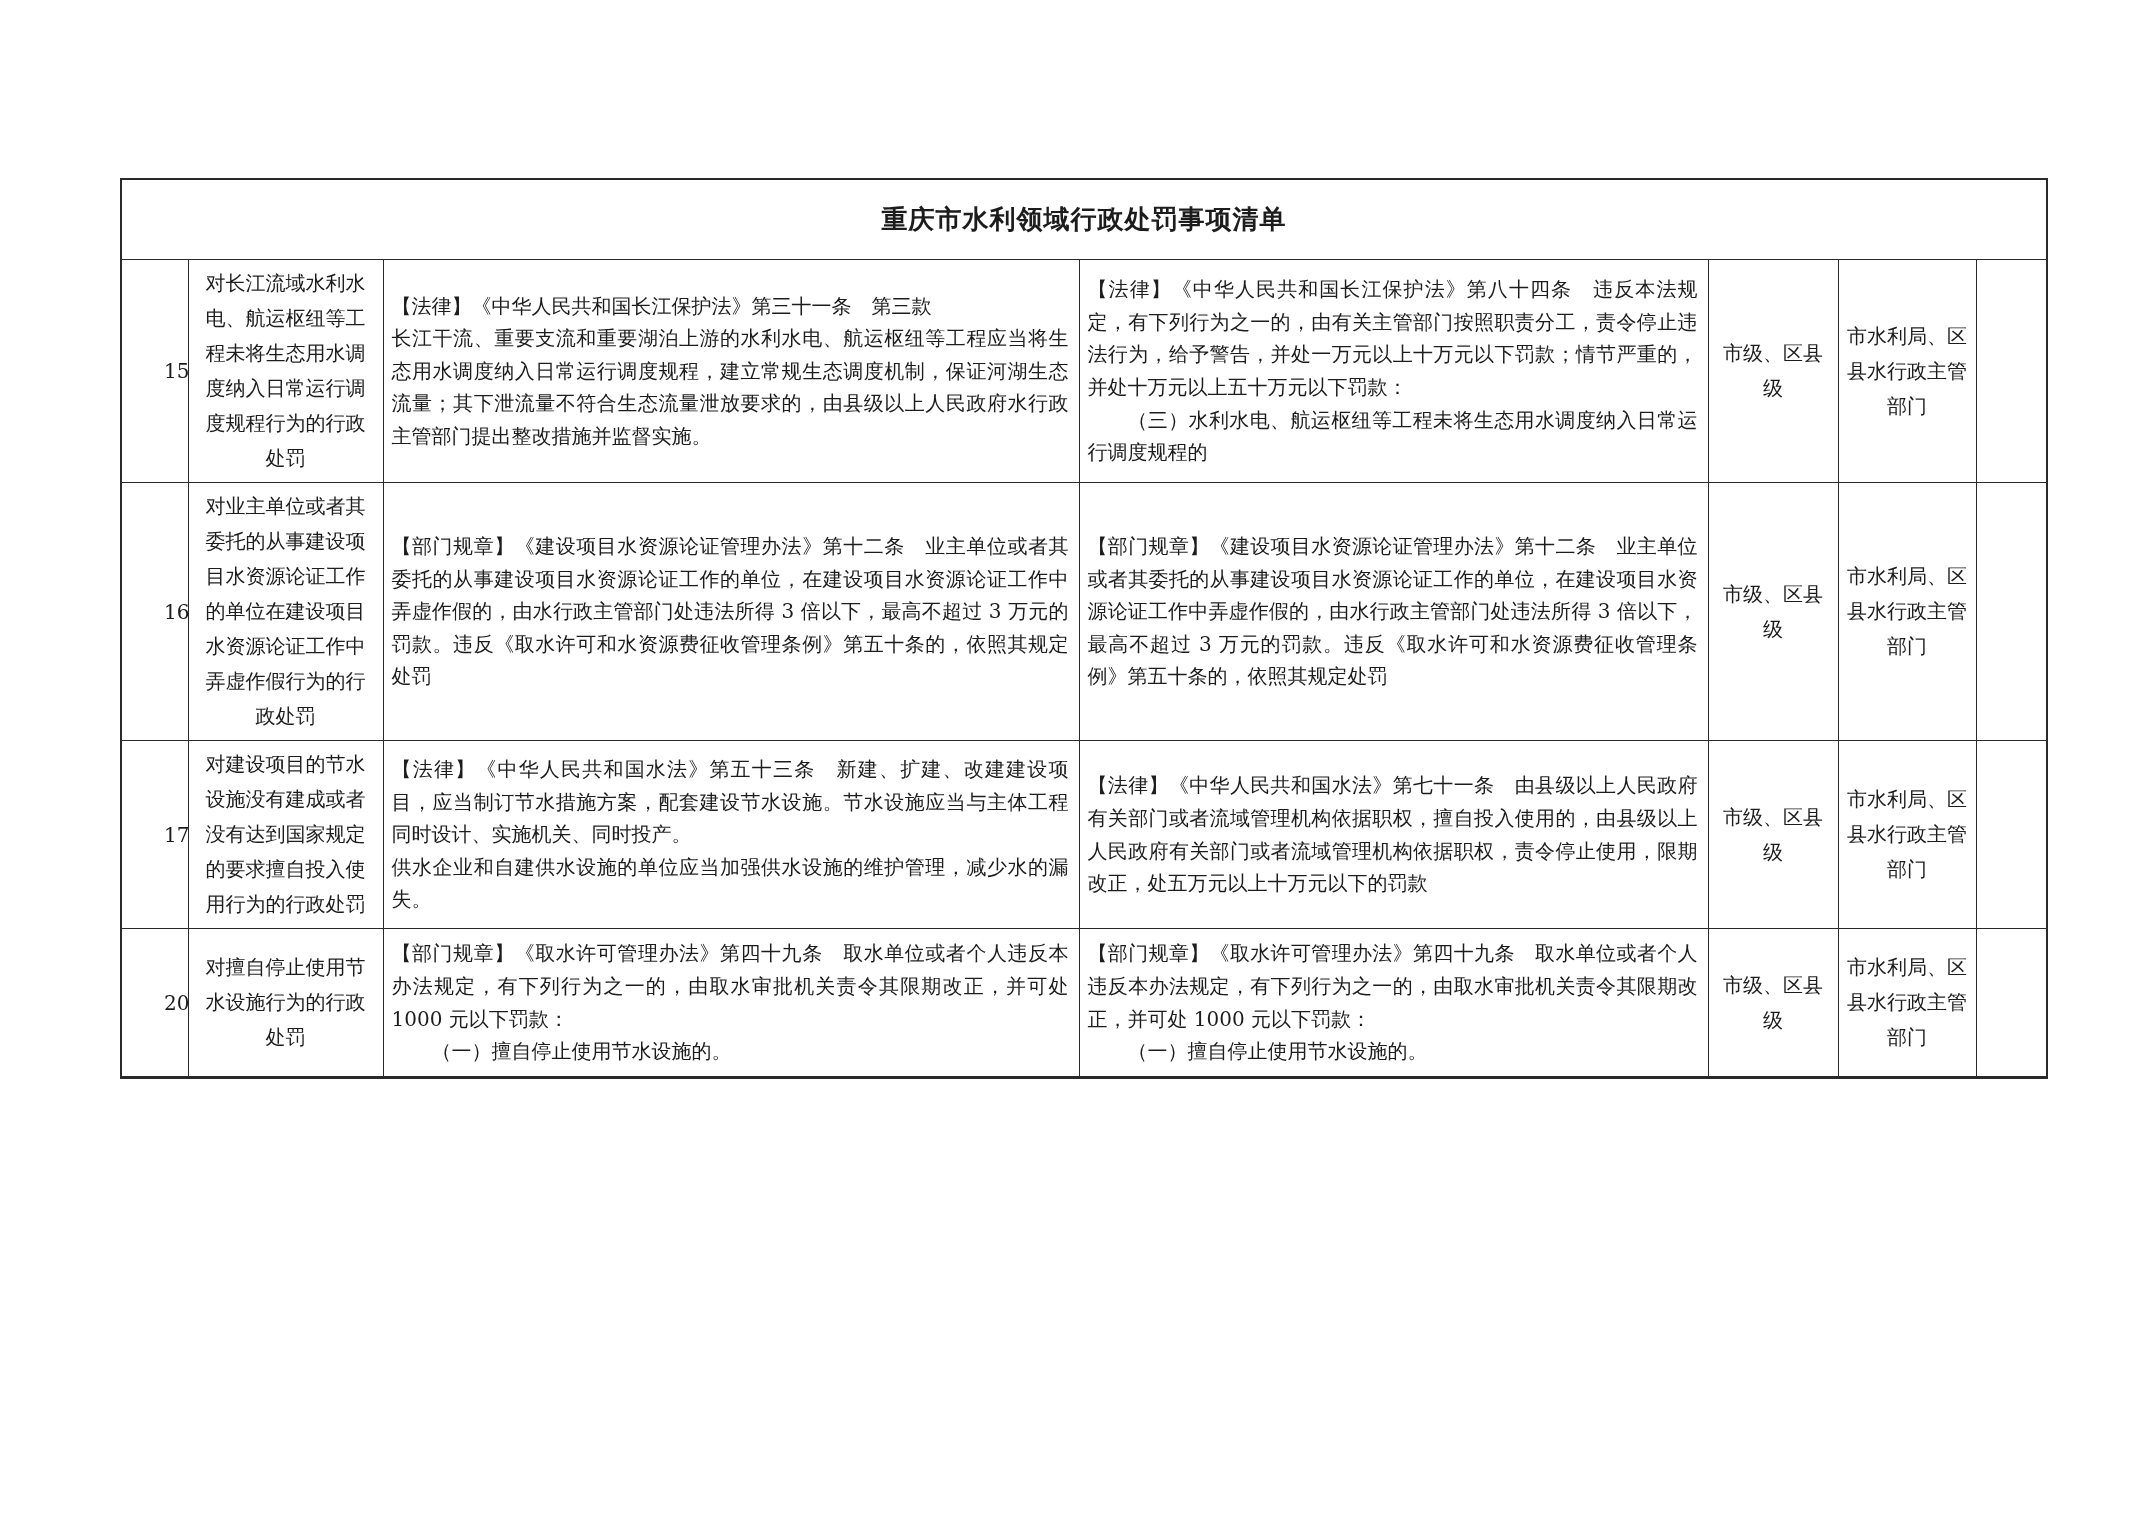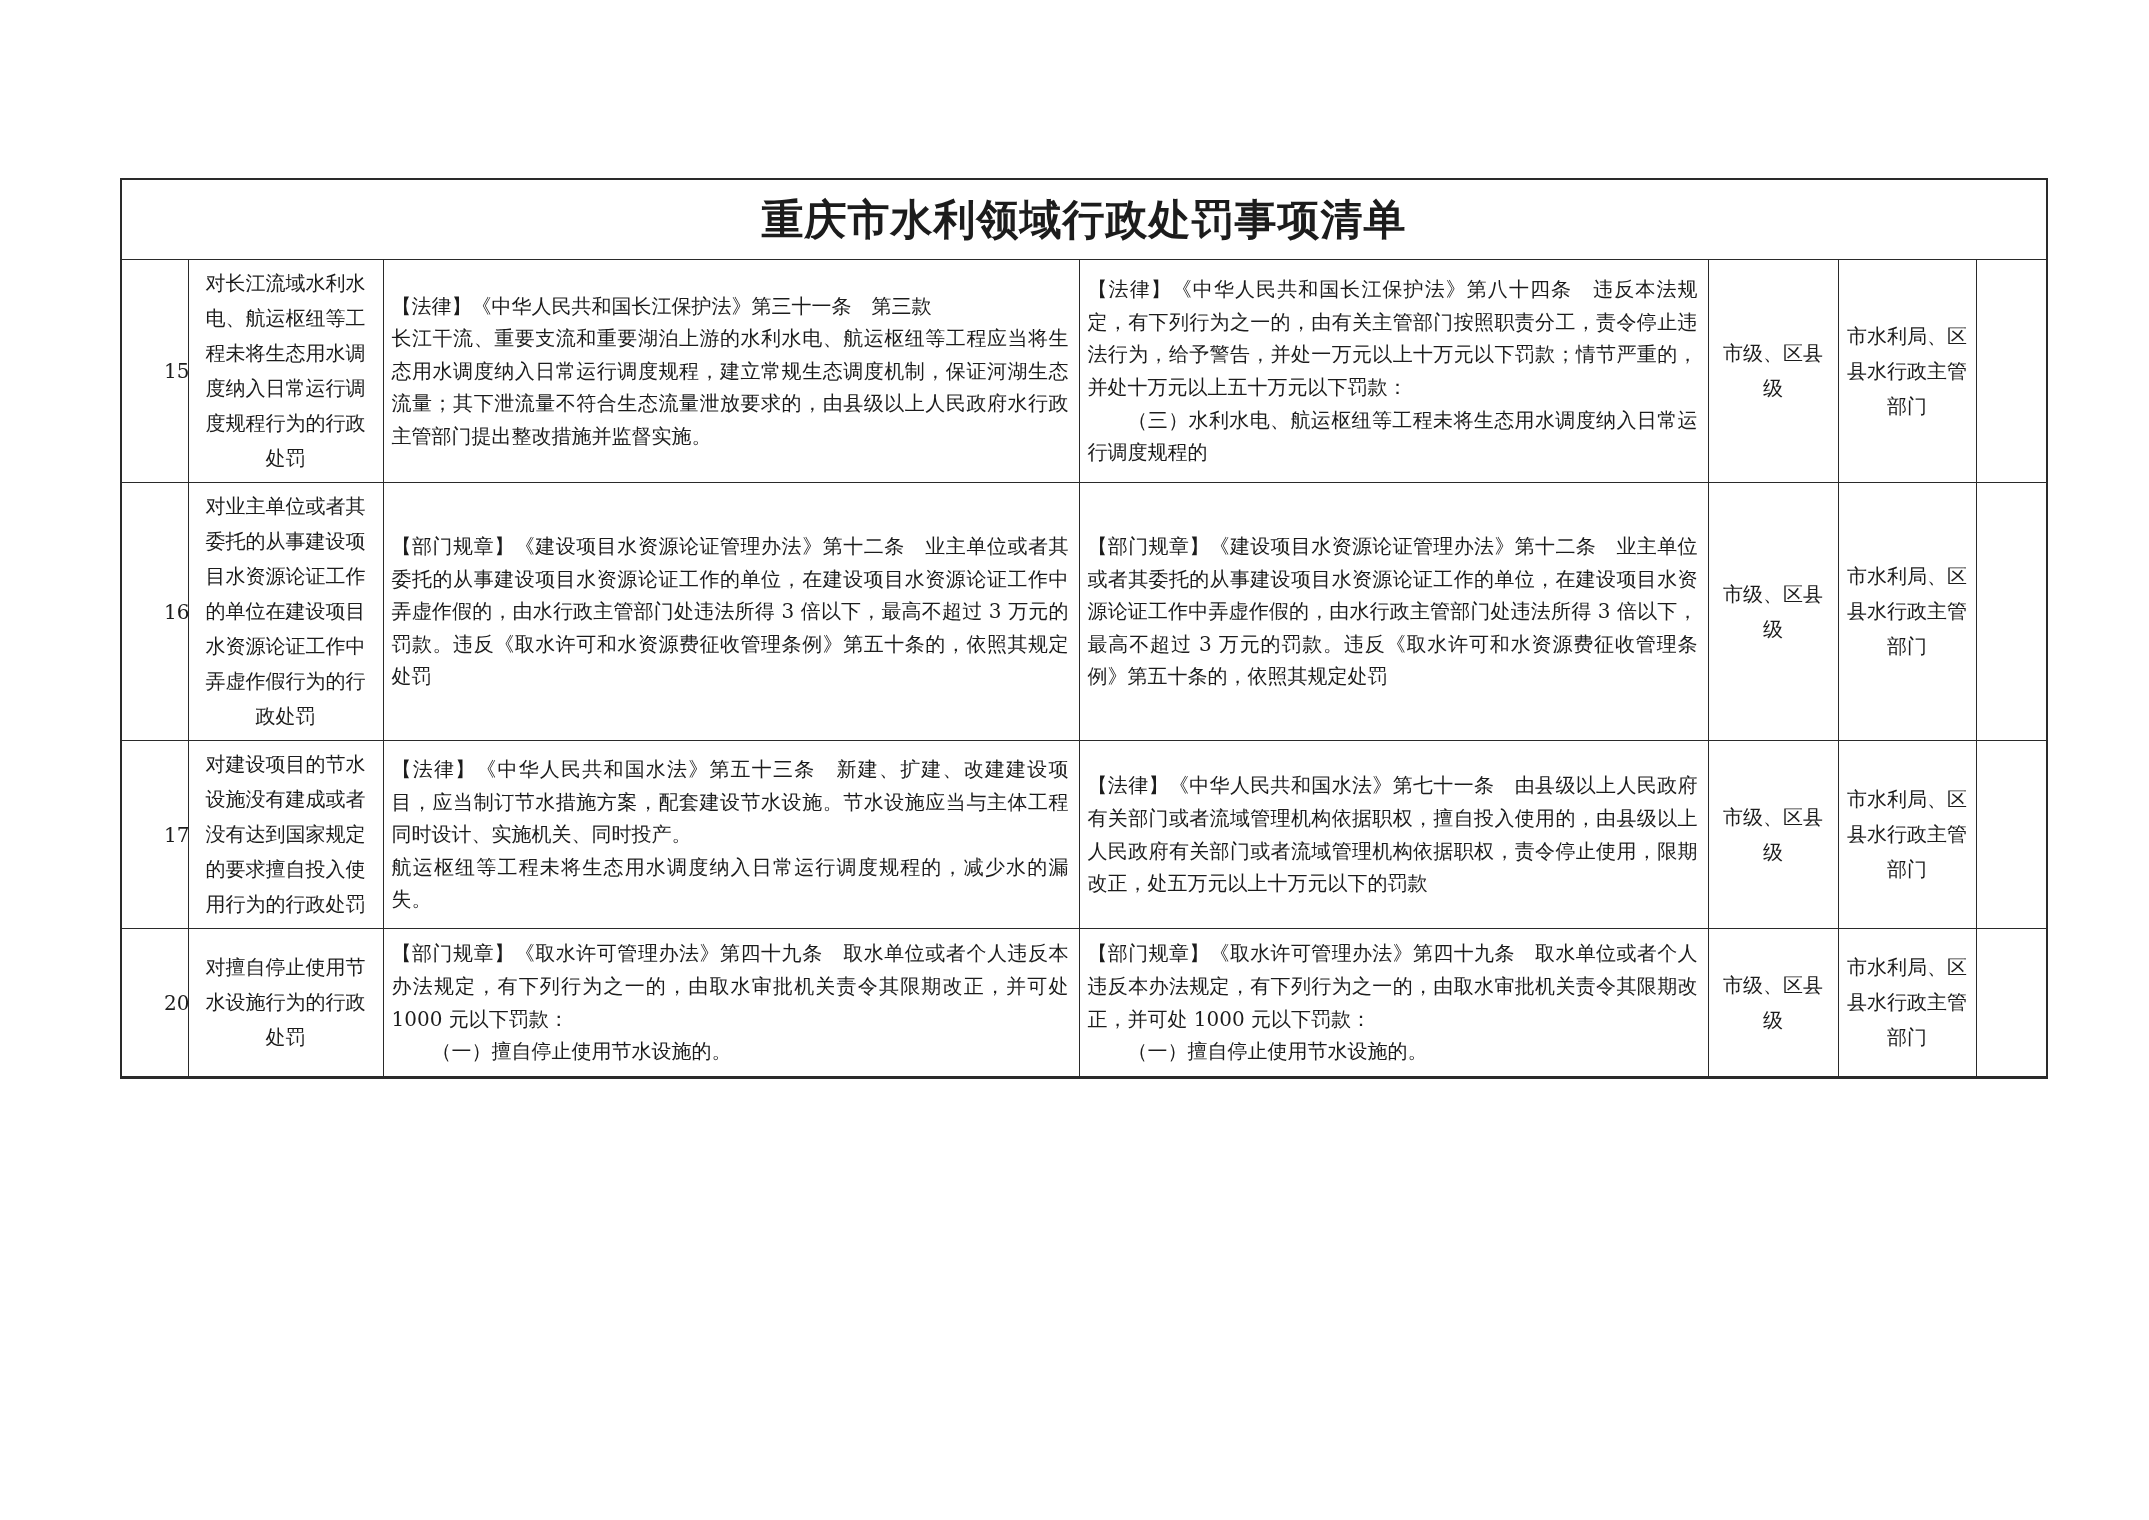--- a/index.html
+++ b/index.html
@@ -32,7 +32,7 @@
     height: 77px;
     text-align: center;
     vertical-align: middle;
-    font-size: 42px;
+    font-size: 26px;
     font-weight: bold;
     letter-spacing: 1px;
   }

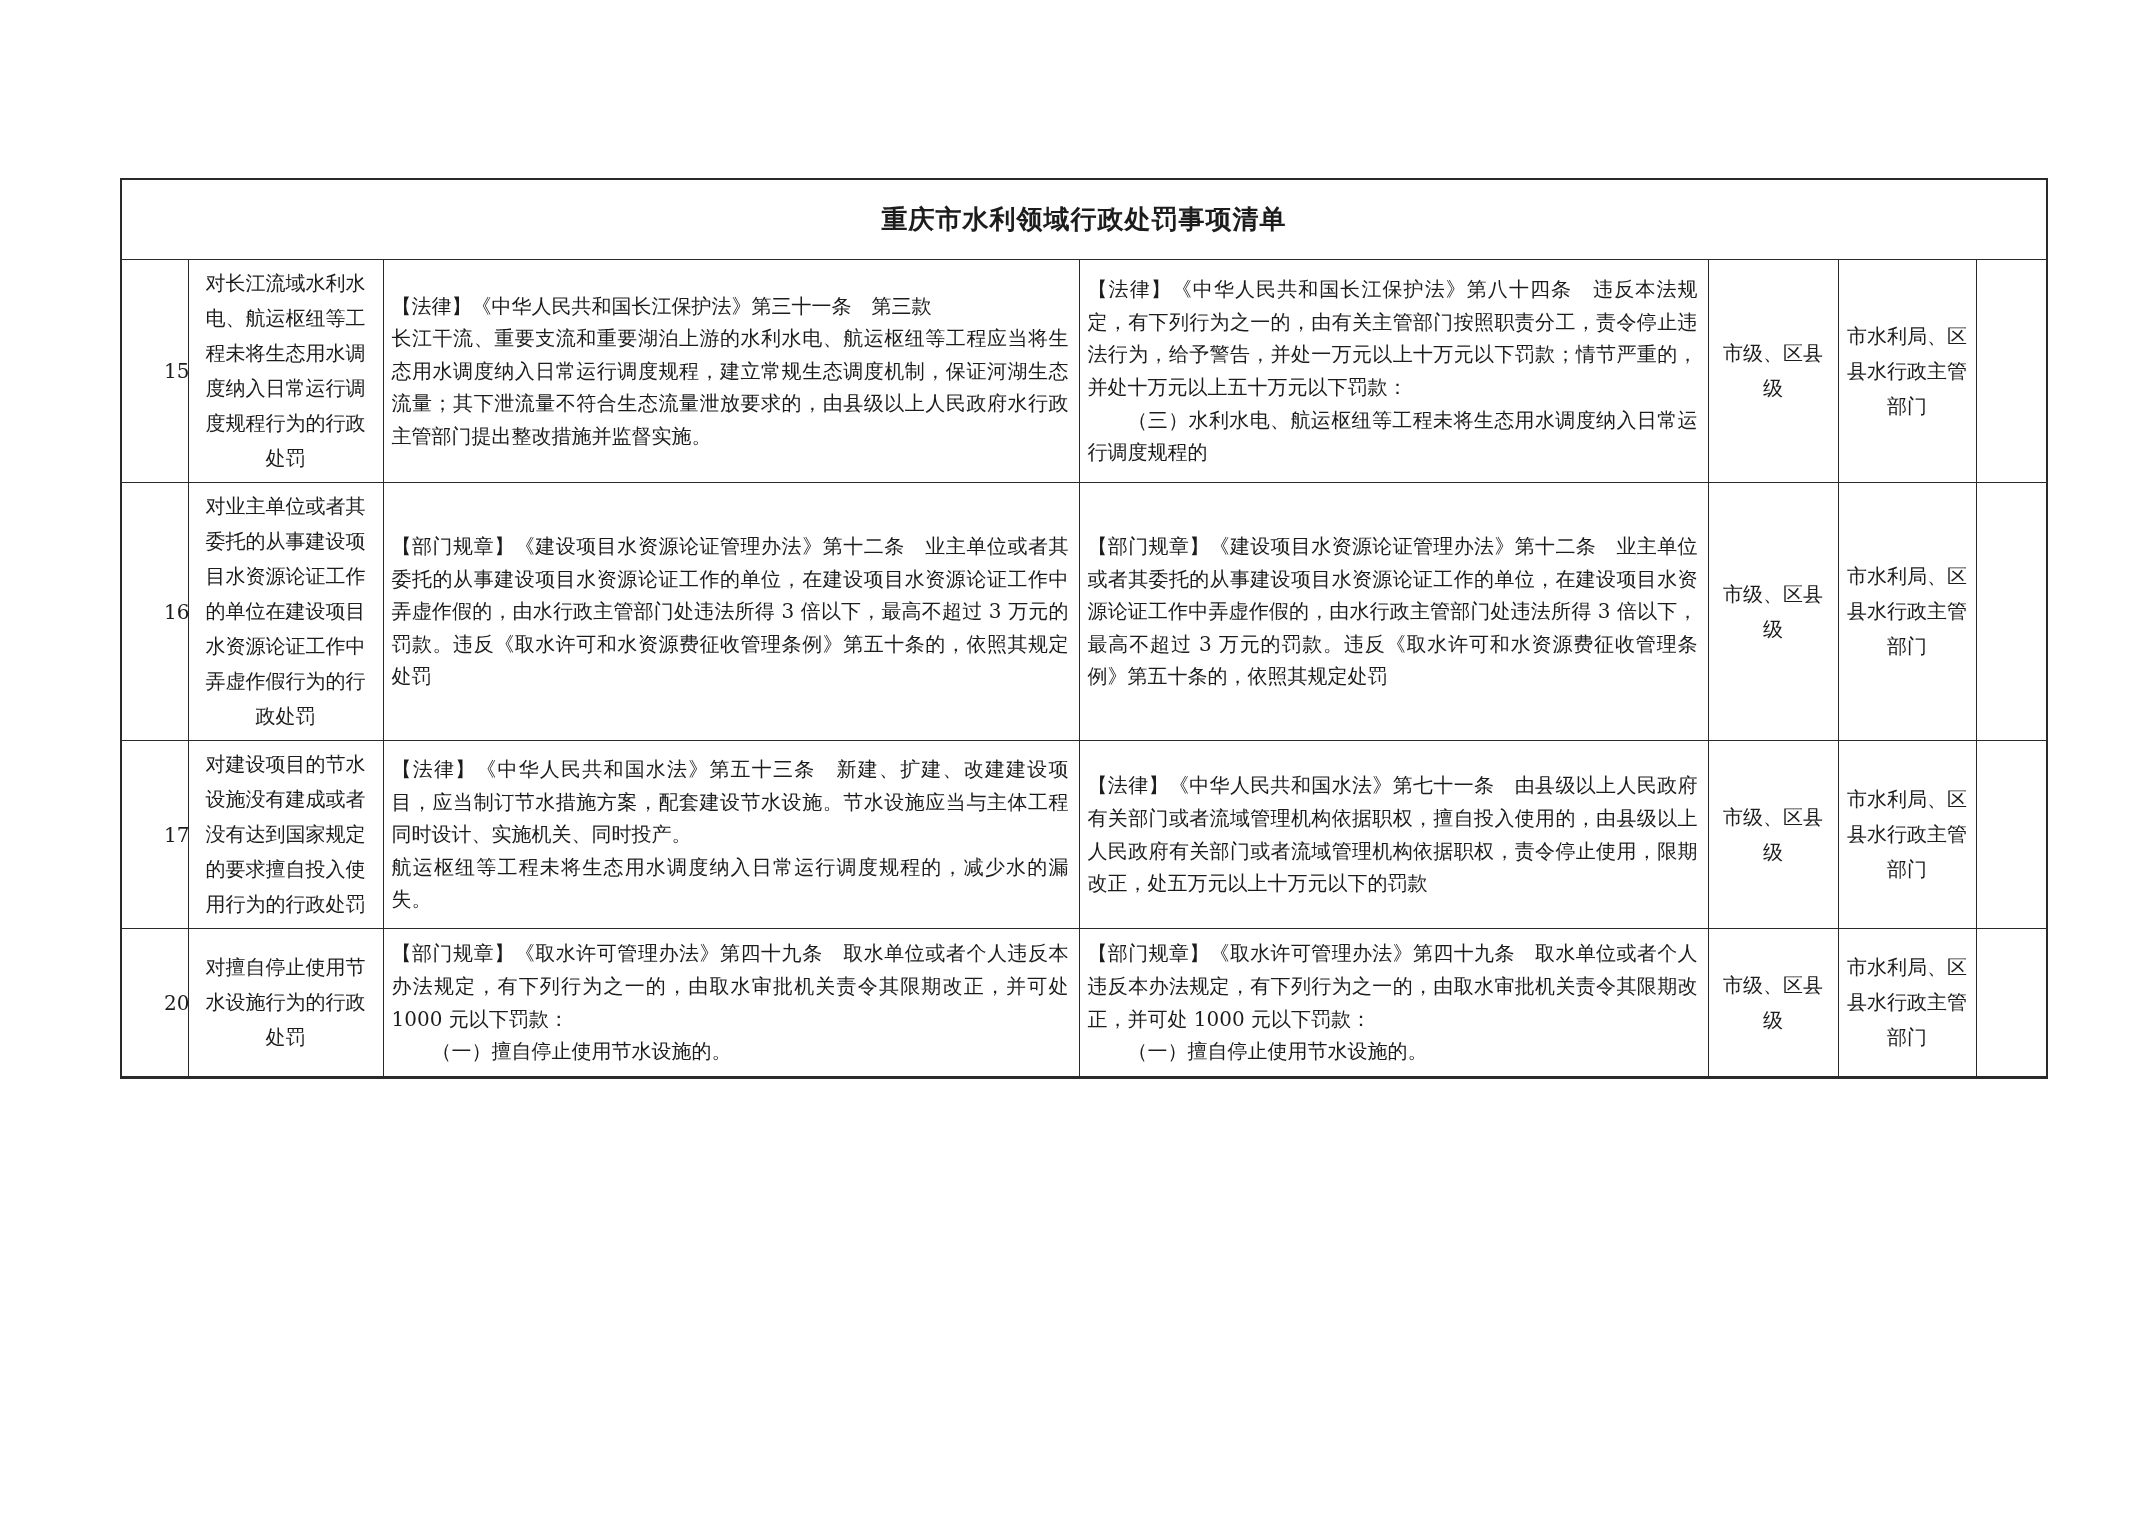--- a/index.html
+++ b/index.html
@@ -130,7 +130,7 @@
     <td class="name-cell">对建设项目的节水设施没有建成或者没有达到国家规定的要求擅自投入使用行为的行政处罚</td>
     <td class="law-cell">
       <p>【法律】《中华人民共和国水法》第五十三条　新建、扩建、改建建设项目，应当制订节水措施方案，配套建设节水设施。节水设施应当与主体工程同时设计、实施机关、同时投产。</p>
-      <p>航运枢纽等工程未将生态用水调度纳入日常运行调度规程的，减少水的漏失。</p>
+      <p>供水企业和自建供水设施的单位应当加强供水设施的维护管理，减少水的漏失。</p>
     </td>
     <td class="law-cell">
       <p>【法律】《中华人民共和国水法》第七十一条　由县级以上人民政府有关部门或者流域管理机构依据职权，擅自投入使用的，由县级以上人民政府有关部门或者流域管理机构依据职权，责令停止使用，限期改正，处五万元以上十万元以下的罚款</p>

